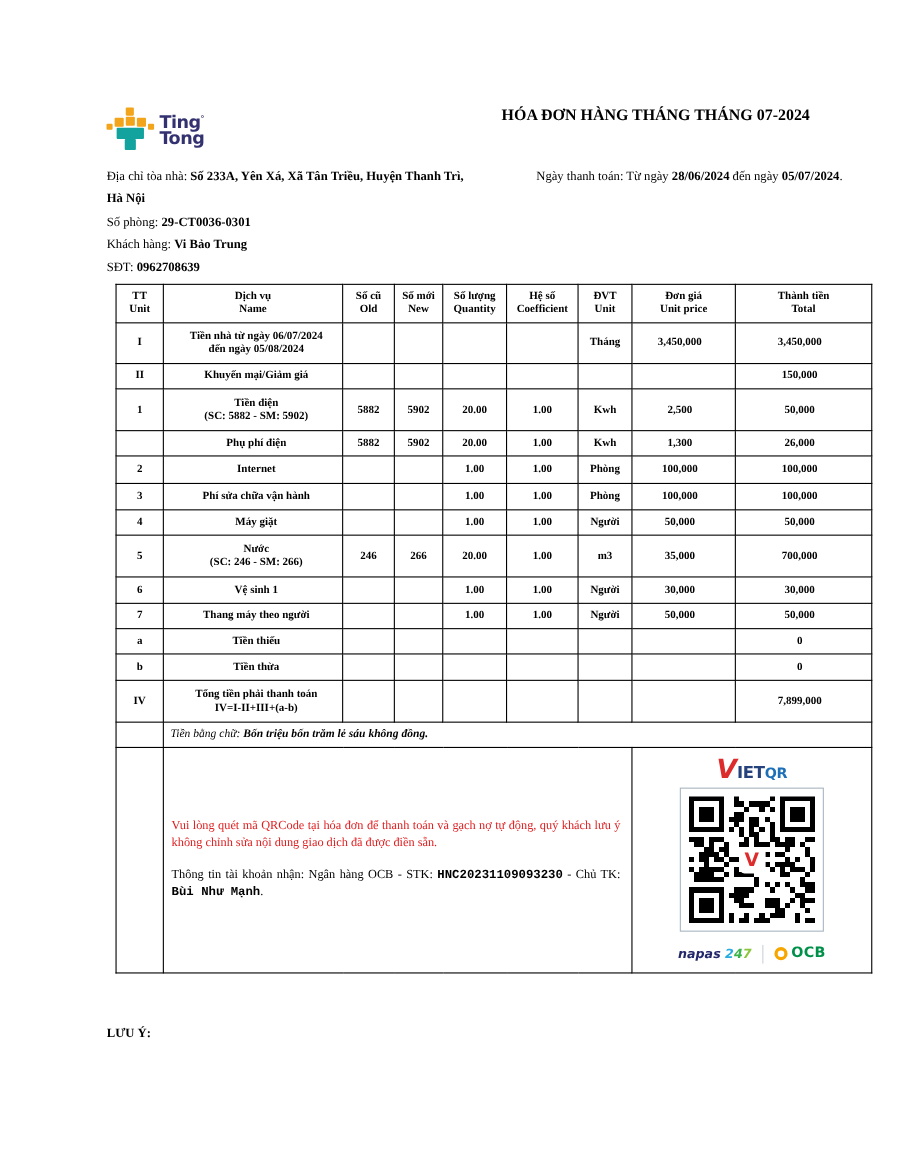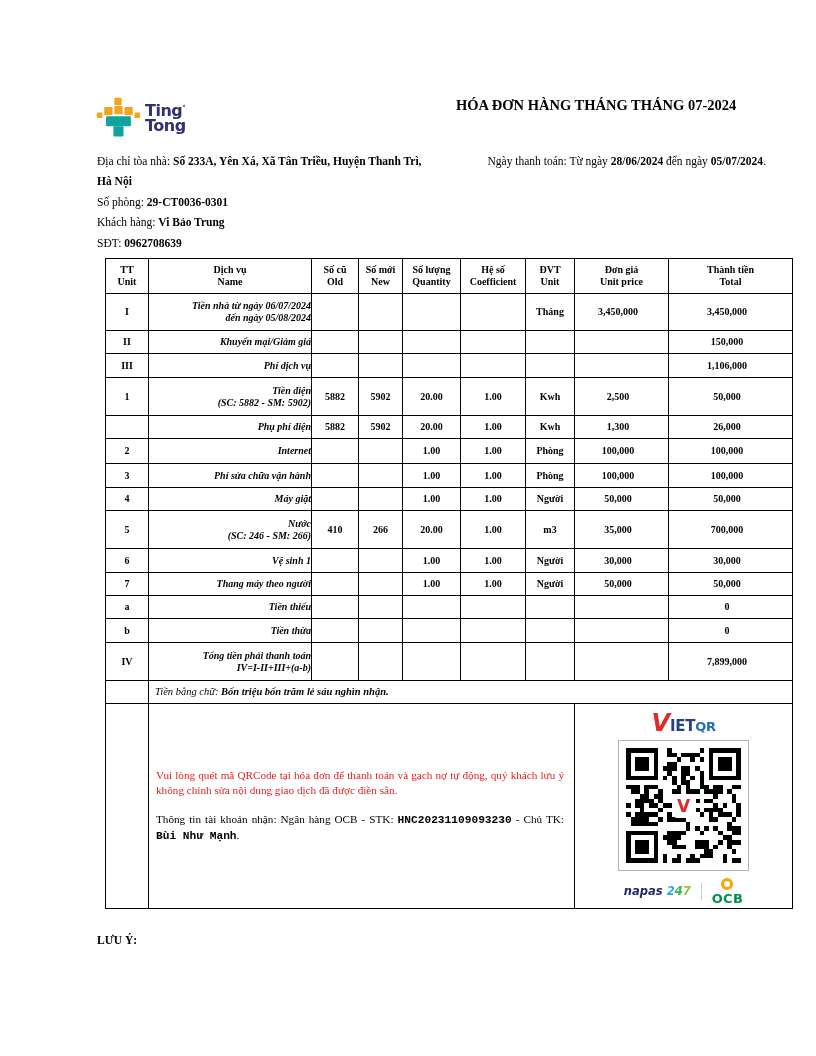--- a/index.html
+++ b/index.html
@@ -28,7 +28,7 @@
   #invoice-table th{font-weight:bold;text-align:center;line-height:12.5px;}
   #invoice-table td{font-weight:bold;line-height:12px;}
   .c-c{text-align:center;}
-  .c-name{text-align:right;padding-left:6px !important;white-space:pre-line;font-style:italic;}
+  .c-name{text-align:center;padding-left:6px !important;white-space:pre-line;}
   .c-r{text-align:center;padding-right:7px !important;}
   .words{font-weight:normal !important;font-style:italic;padding-left:6px !important;font-size:10.5px;}
   .words b{font-weight:bold;}

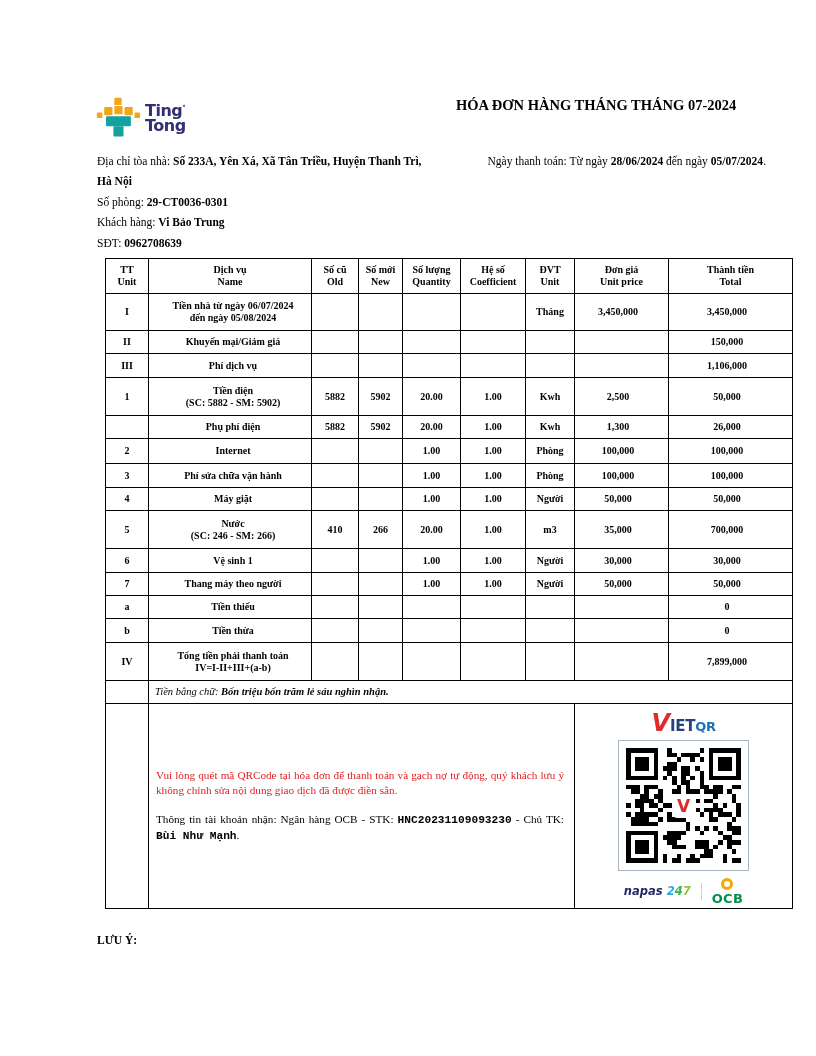--- a/index.html
+++ b/index.html
@@ -176,17 +176,6 @@
           <td class="c-c"></td>
           <td class="c-r"></td>
           <td class="c-r">150,000</td>
-        </tr>
-        <tr style="height:24px">
-          <td class="c-c">III</td>
-          <td class="c-name">Phí dịch vụ</td>
-          <td class="c-c"></td>
-          <td class="c-c"></td>
-          <td class="c-c"></td>
-          <td class="c-c"></td>
-          <td class="c-c"></td>
-          <td class="c-r"></td>
-          <td class="c-r">1,106,000</td>
         </tr>
         <tr style="height:38px">
           <td class="c-c">1</td>

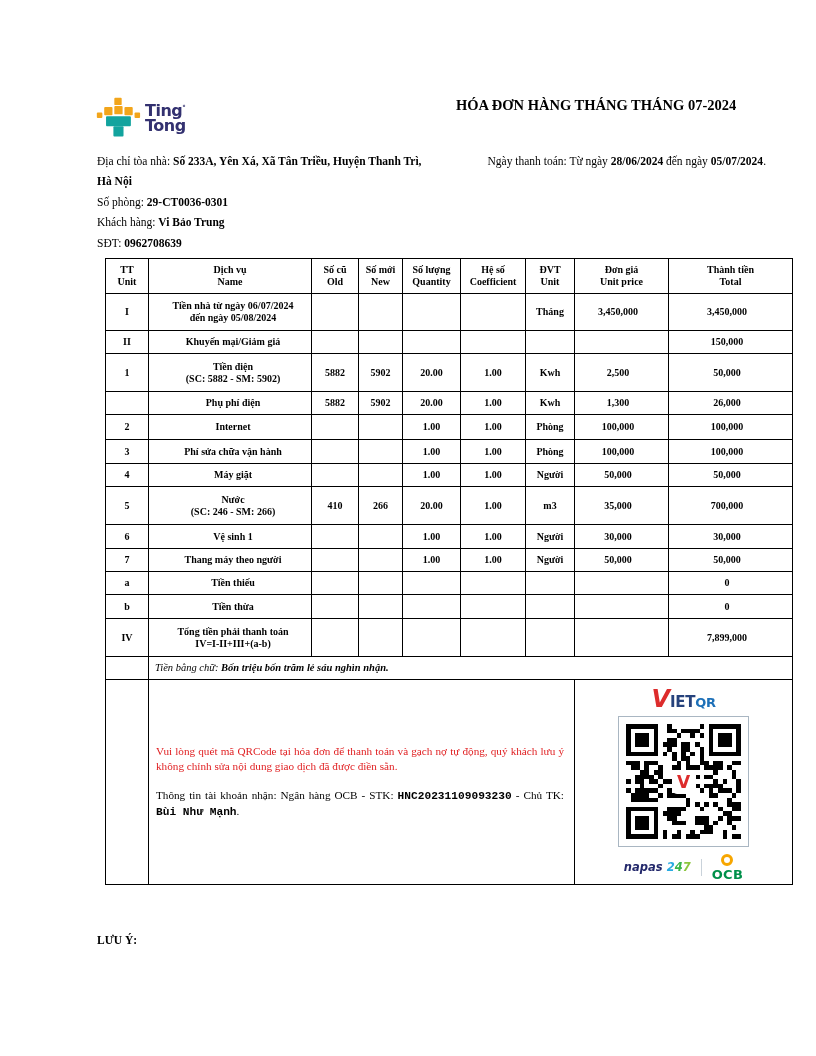--- a/index.html
+++ b/index.html
@@ -237,7 +237,7 @@
           <td class="c-c">5</td>
           <td class="c-name">Nước
 (SC: 246 - SM: 266)</td>
-          <td class="c-c">410</td>
+          <td class="c-c">246</td>
           <td class="c-c">266</td>
           <td class="c-c">20.00</td>
           <td class="c-c">1.00</td>

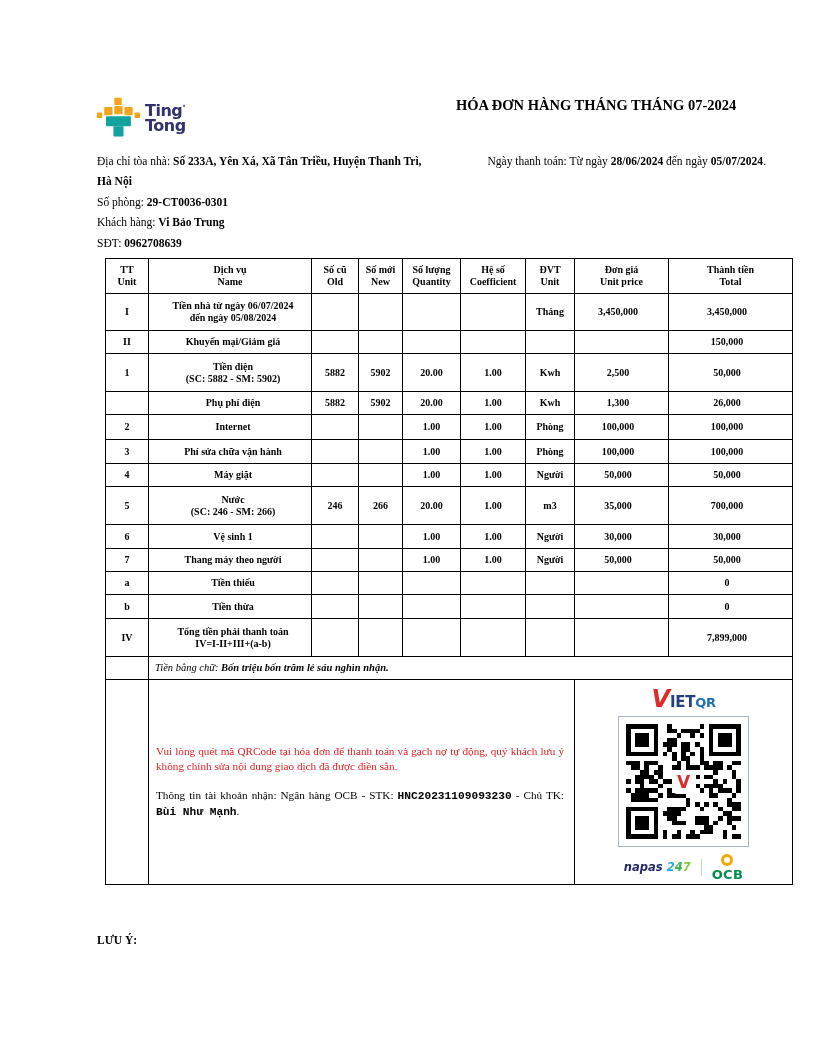--- a/index.html
+++ b/index.html
@@ -303,7 +303,7 @@
         </tr>
         <tr style="height:23px">
           <td></td>
-          <td colspan="8" class="words"><i>Tiền bằng chữ: </i><b><i>Bốn triệu bốn trăm lẻ sáu nghìn nhận.</i></b></td>
+          <td colspan="8" class="words"><i>Tiền bằng chữ: </i><b><i>Bốn triệu bốn trăm lẻ sáu không đồng.</i></b></td>
         </tr>
         <tr style="height:205px">
           <td></td>

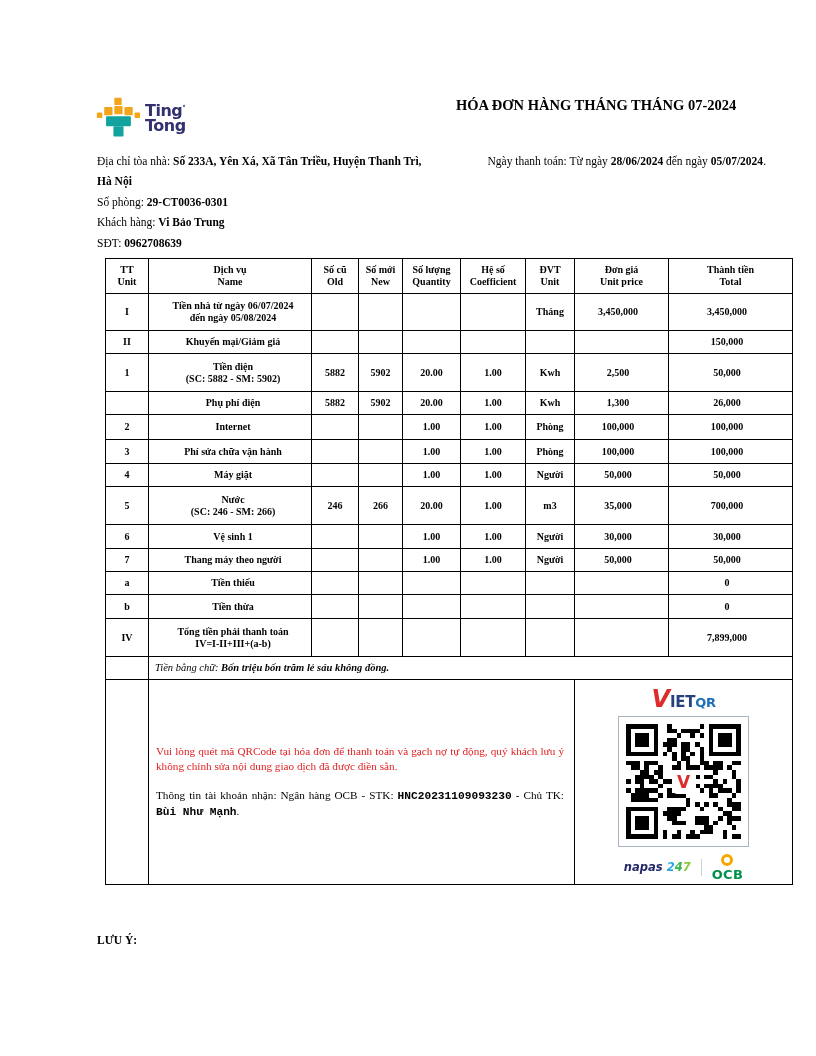--- a/index.html
+++ b/index.html
@@ -59,7 +59,7 @@
   .napas .n247 span{font-style:italic;}
   .vdiv{width:1px;height:17px;background:#c9d2da;}
   .ocb{display:flex;align-items:center;gap:3px;font-family:"DejaVu Sans",sans-serif;
-       font-weight:bold;font-size:13px;color:var(--ocb-green);letter-spacing:0.3px;flex-direction:column;}
+       font-weight:bold;font-size:13px;color:var(--ocb-green);letter-spacing:0.3px;}
   .ocb-ring{width:12px;height:12px;border-radius:50%;border:3.5px solid var(--ocb-orange);
             box-sizing:border-box;background:#fff;display:inline-block;}
 

